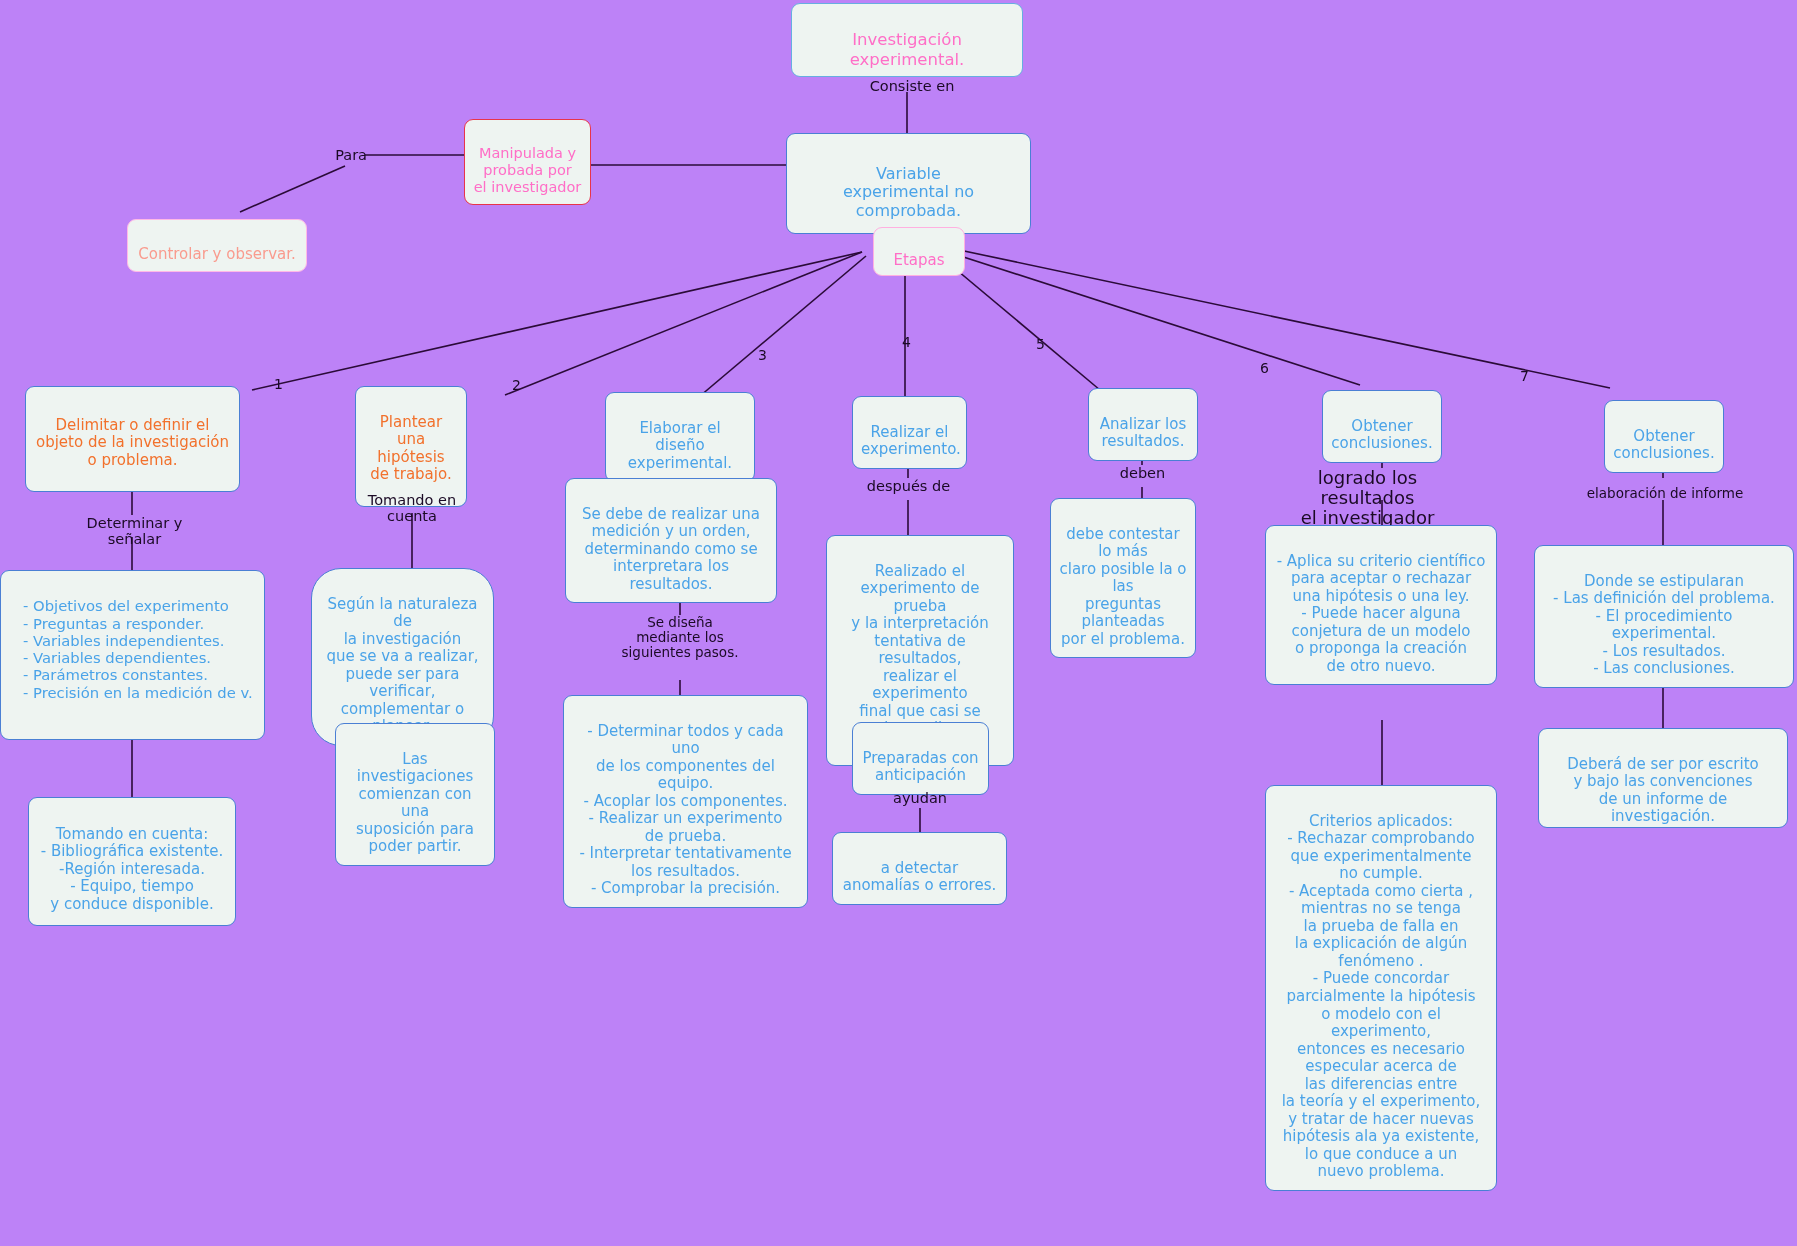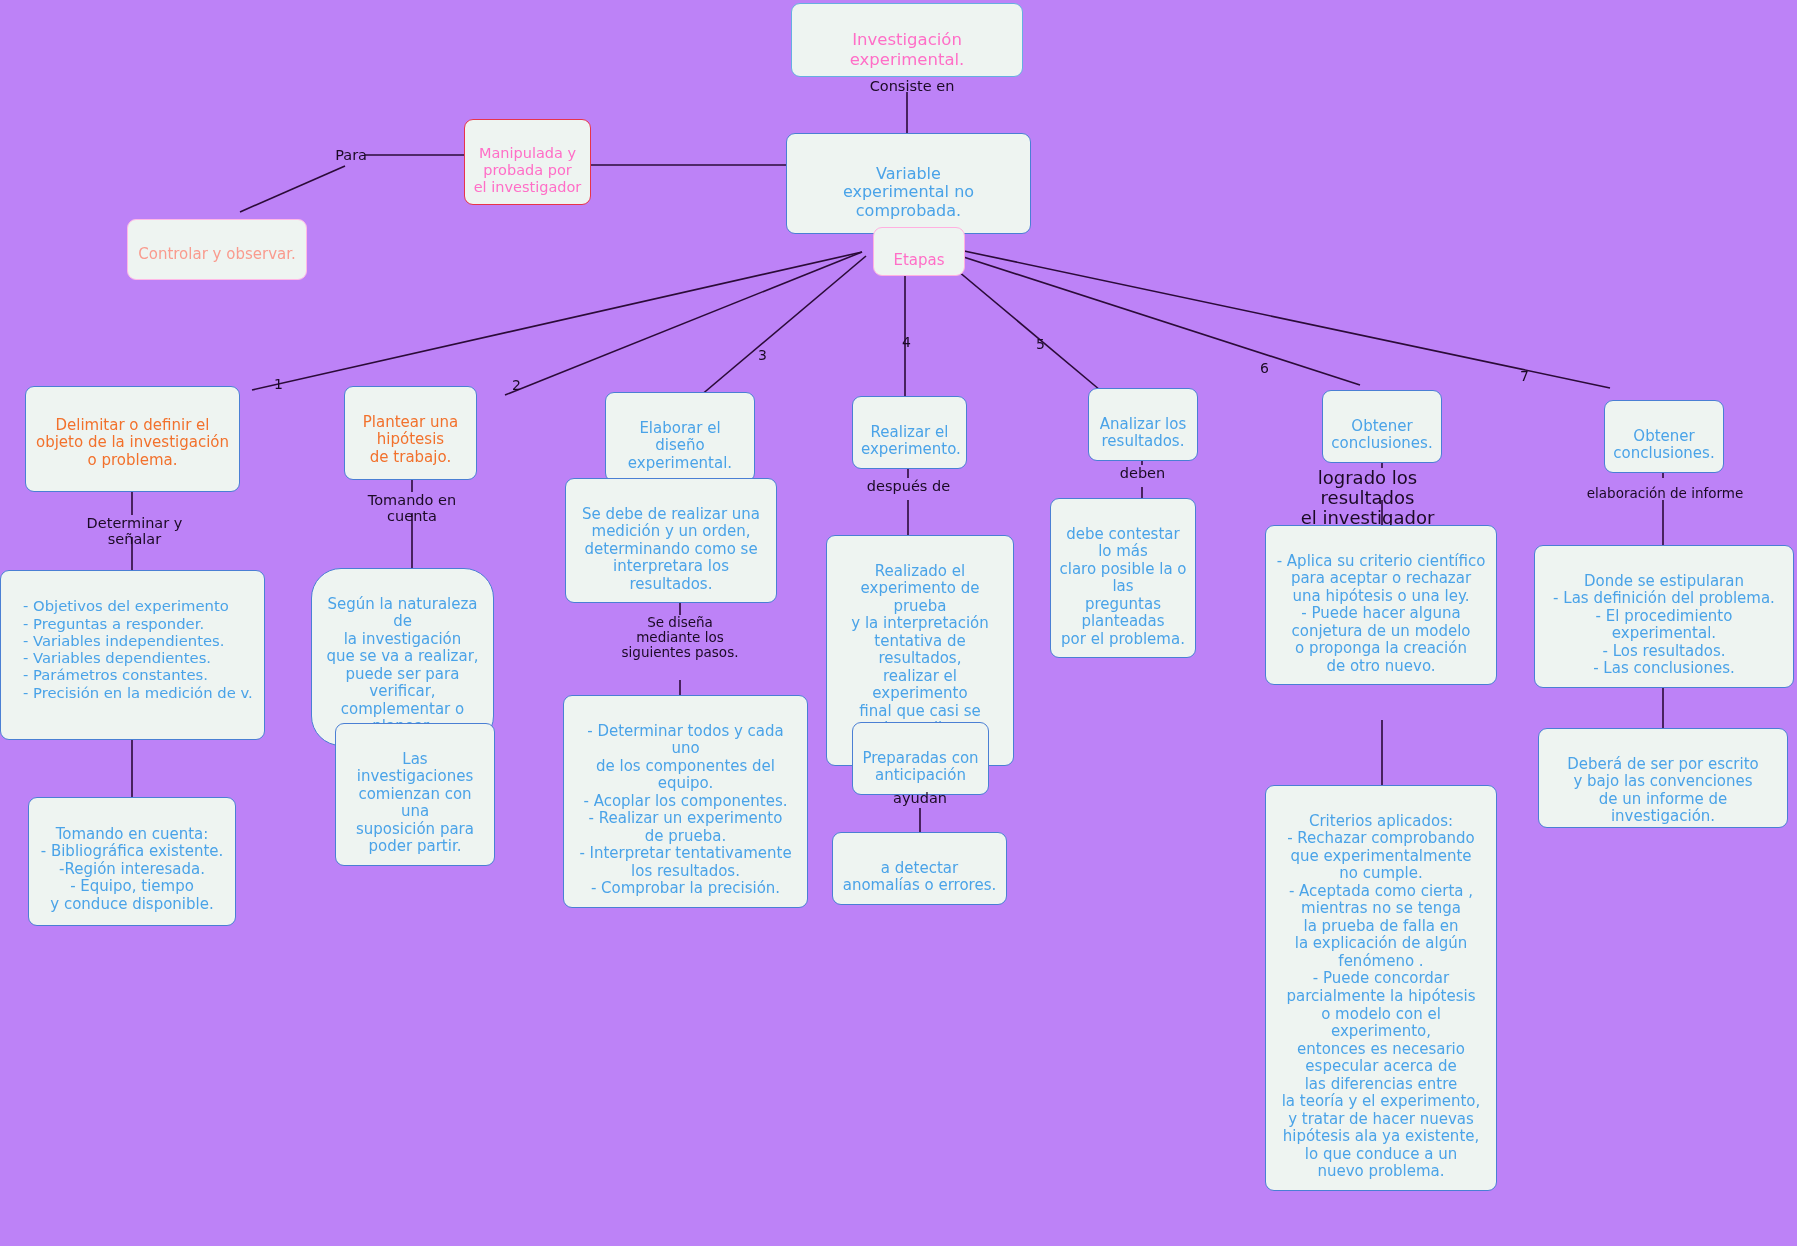--- a/index.html
+++ b/index.html
@@ -124,7 +124,7 @@
 
   <span class="linklabel" style="left:327px;top:147px;width:40px;text-align:right;">Para</span>
 
-  <div class="node salmon" style="left:127px;top:219px;width:180px;font-size:15px;padding-top:8px;padding-bottom:16px;">
+  <div class="node salmon" style="left:127px;top:219px;width:180px;font-size:15px;padding-top:8px;padding-bottom:8px;">
     <span>Controlar y observar.</span>
   </div>
 

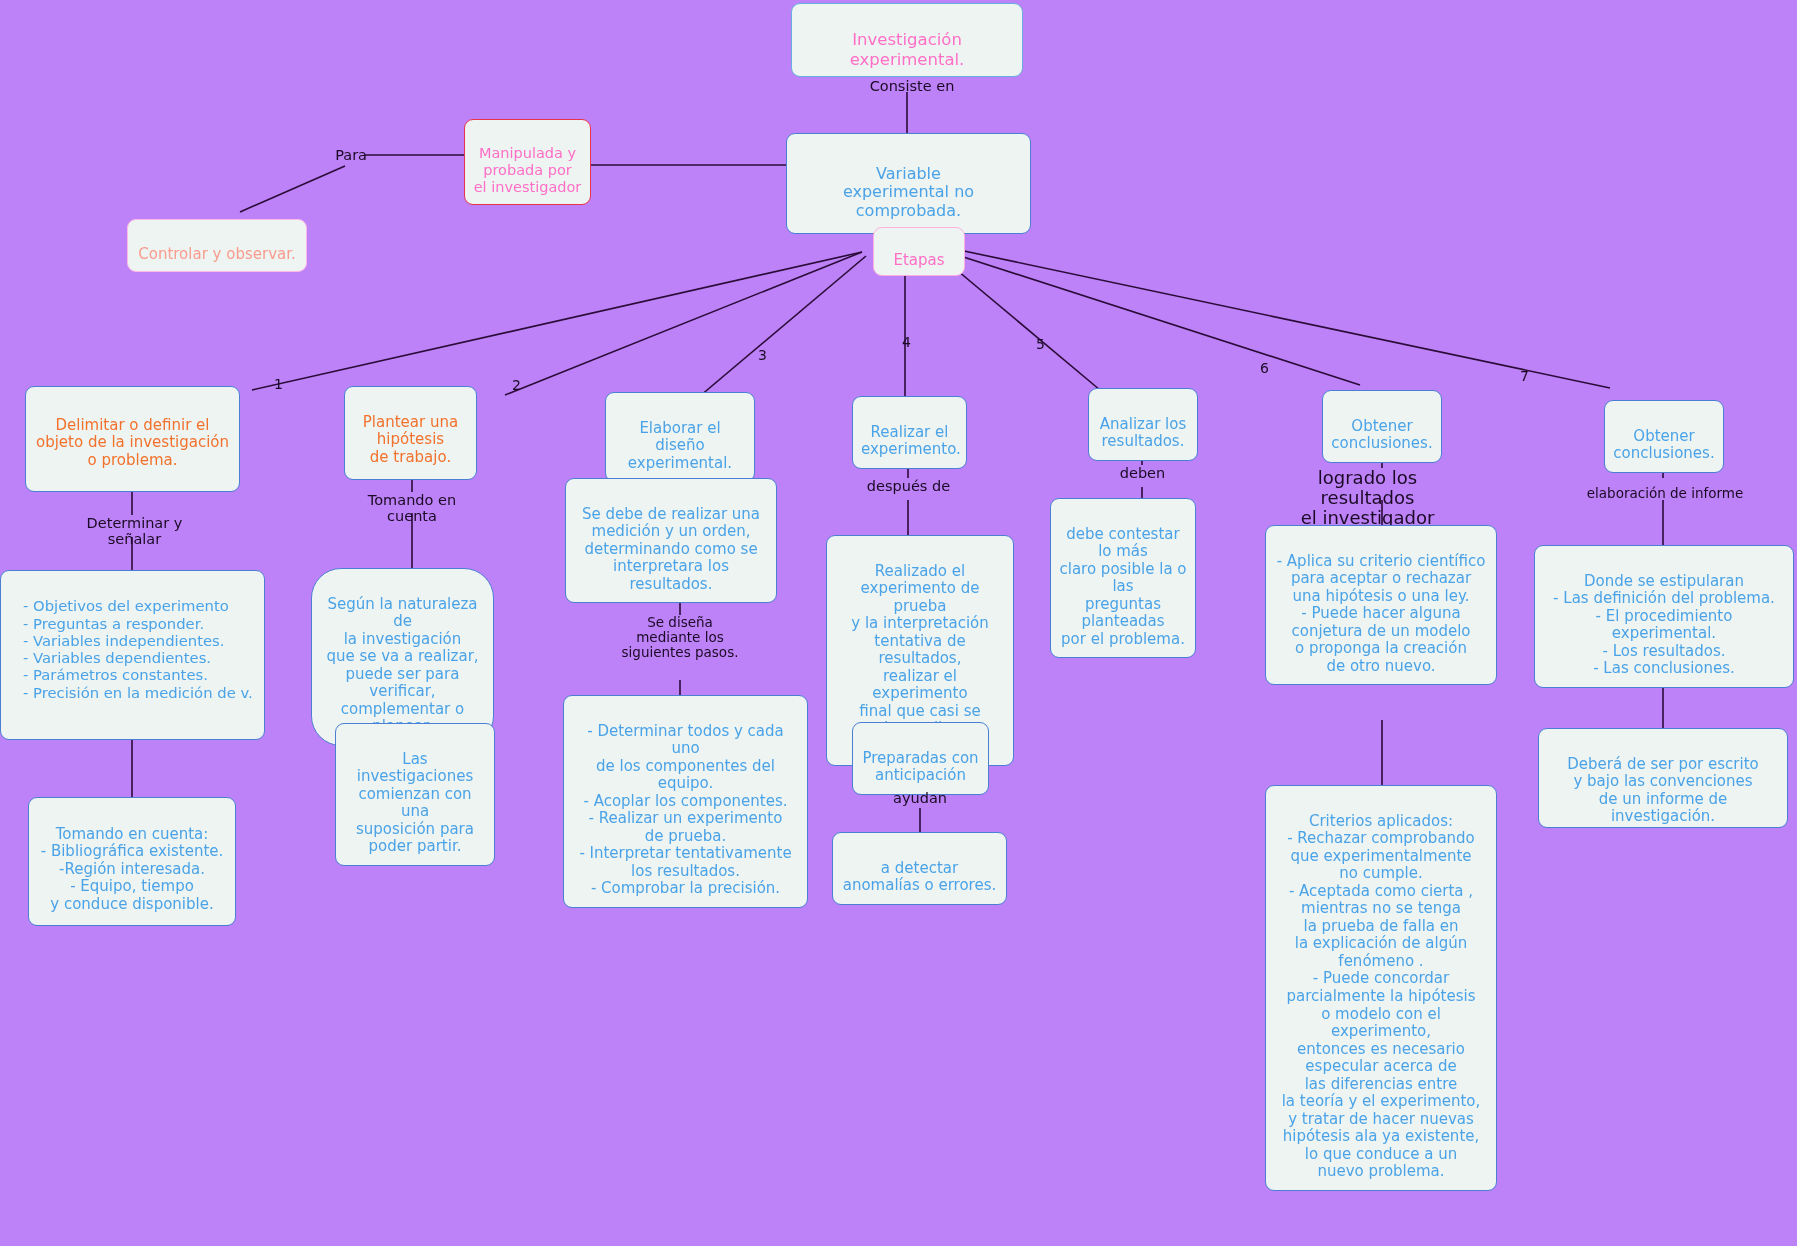--- a/index.html
+++ b/index.html
@@ -165,7 +165,7 @@
 y conduce disponible.</span>
   </div>
 
-  <div class="node orange" style="left:344px;top:386px;width:133px;font-size:15px;padding-top:9px;padding-bottom:13px;">
+  <div class="node orange" style="left:355px;top:386px;width:112px;font-size:15px;padding-top:9px;padding-bottom:22px;">
     <span>Plantear una
 hipótesis
 de trabajo.</span>

